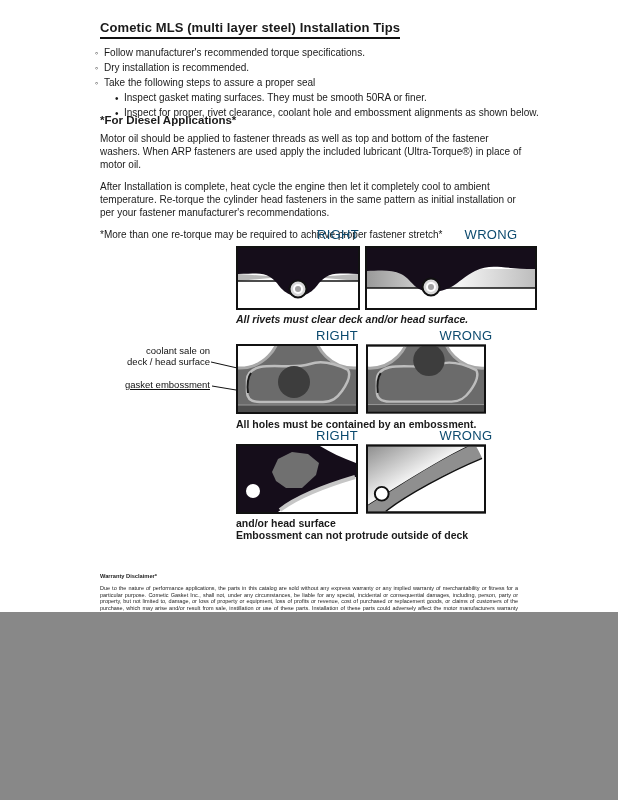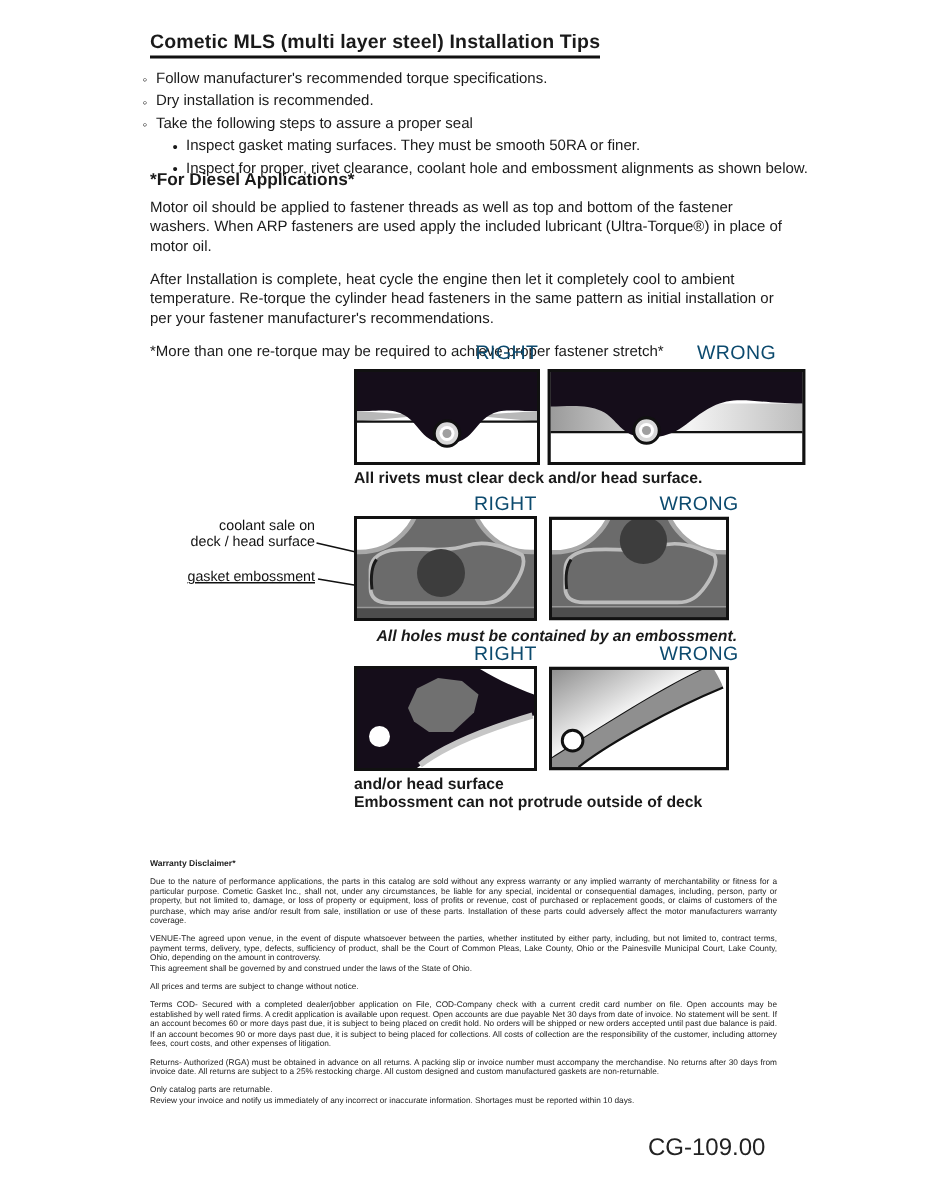--- a/index.html
+++ b/index.html
@@ -5,7 +5,7 @@
   html,body{margin:0;padding:0;background:#888;}
   .page{
     position:relative;
-    width:618px;height:800px;
+    width:618px;height:612px;
     background:#ffffff;
     font-family:"Liberation Sans", sans-serif;
     color:#1a1a1a;

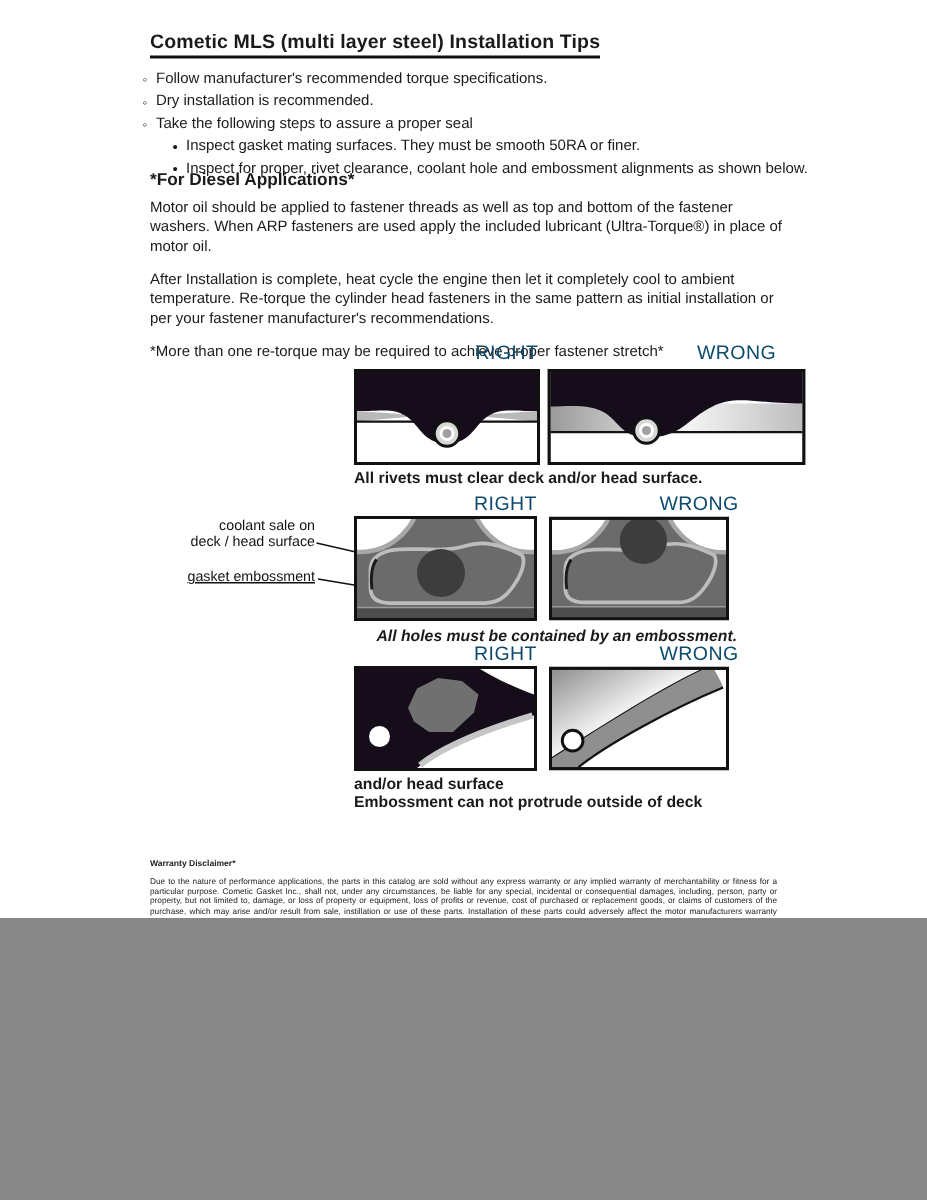--- a/index.html
+++ b/index.html
@@ -111,7 +111,7 @@
     <rect x="1" y="1" width="170" height="62" fill="none" stroke="#111" stroke-width="2"></rect>
   </svg>
 
-  <div class="abs caption" style="left:236px;top:313px;">All rivets must clear deck and/or head surface.</div>
+  <div class="abs caption" style="left:236px;top:313px;font-style:italic;">All rivets must clear deck and/or head surface.</div>
 
   <div class="abs dlabel" style="left:236px;top:328px;width:122px;">RIGHT</div>
   <div class="abs dlabel" style="left:366px;top:328px;width:120px;">WRONG</div>

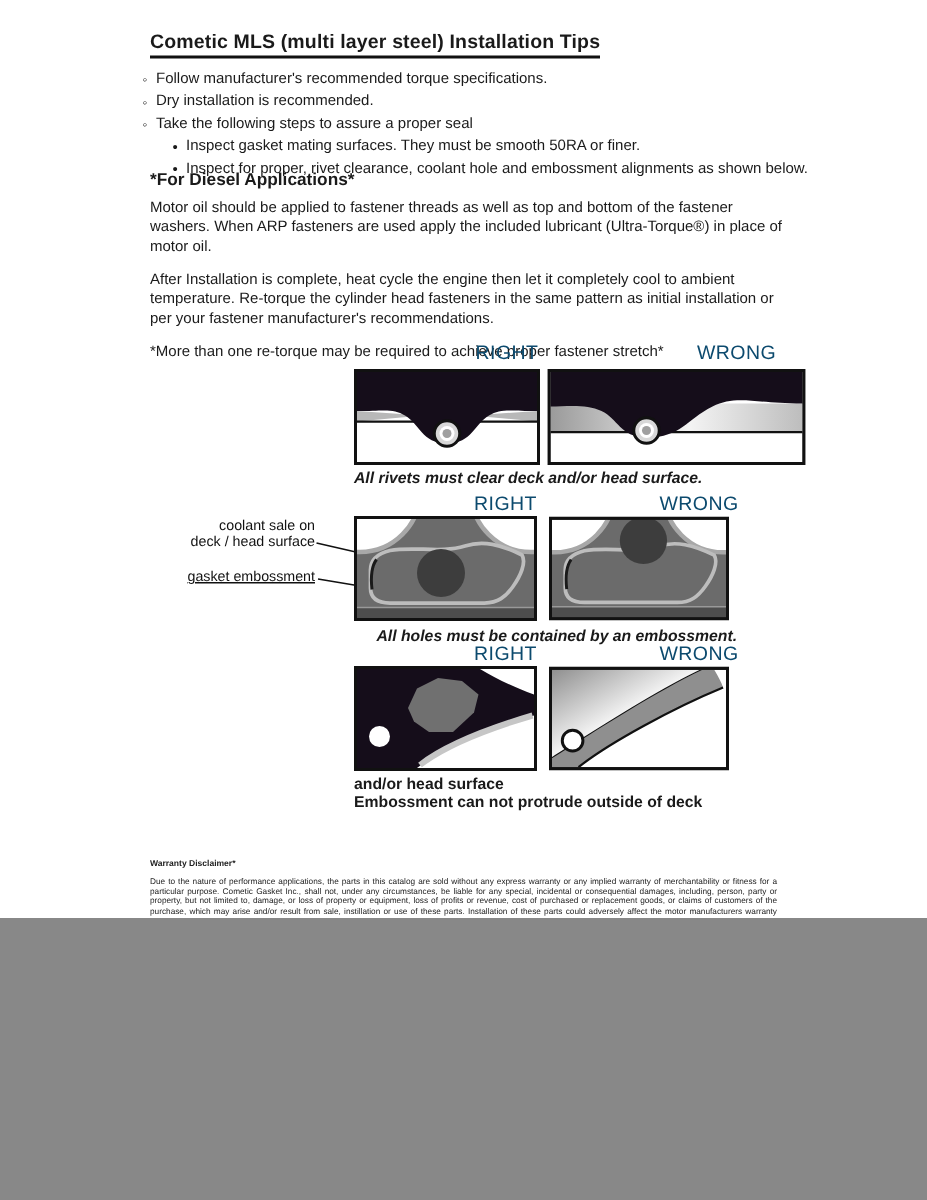--- a/index.html
+++ b/index.html
@@ -167,7 +167,7 @@
     <rect x="1" y="1" width="120" height="68" fill="none" stroke="#111" stroke-width="2"></rect>
   </svg>
 
-  <div class="abs caption" style="left:251px;top:418px;font-style:italic;">All holes must be contained by an embossment.</div>
+  <div class="abs caption" style="left:236px;top:418px;">All holes must be contained by an embossment.</div>
 
   <div class="abs dlabel" style="left:236px;top:428px;width:122px;">RIGHT</div>
   <div class="abs dlabel" style="left:366px;top:428px;width:120px;">WRONG</div>

